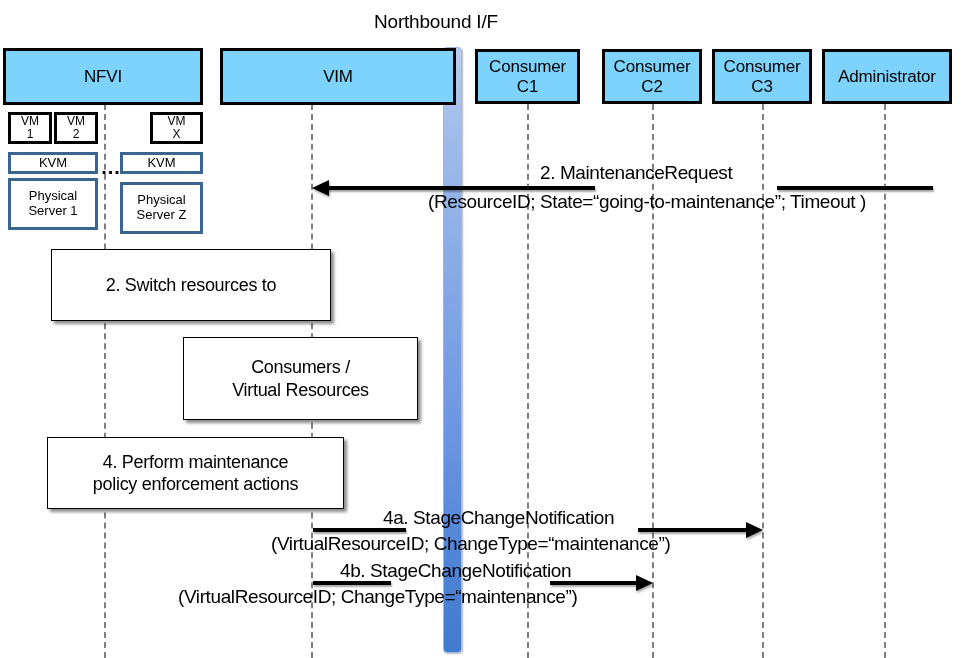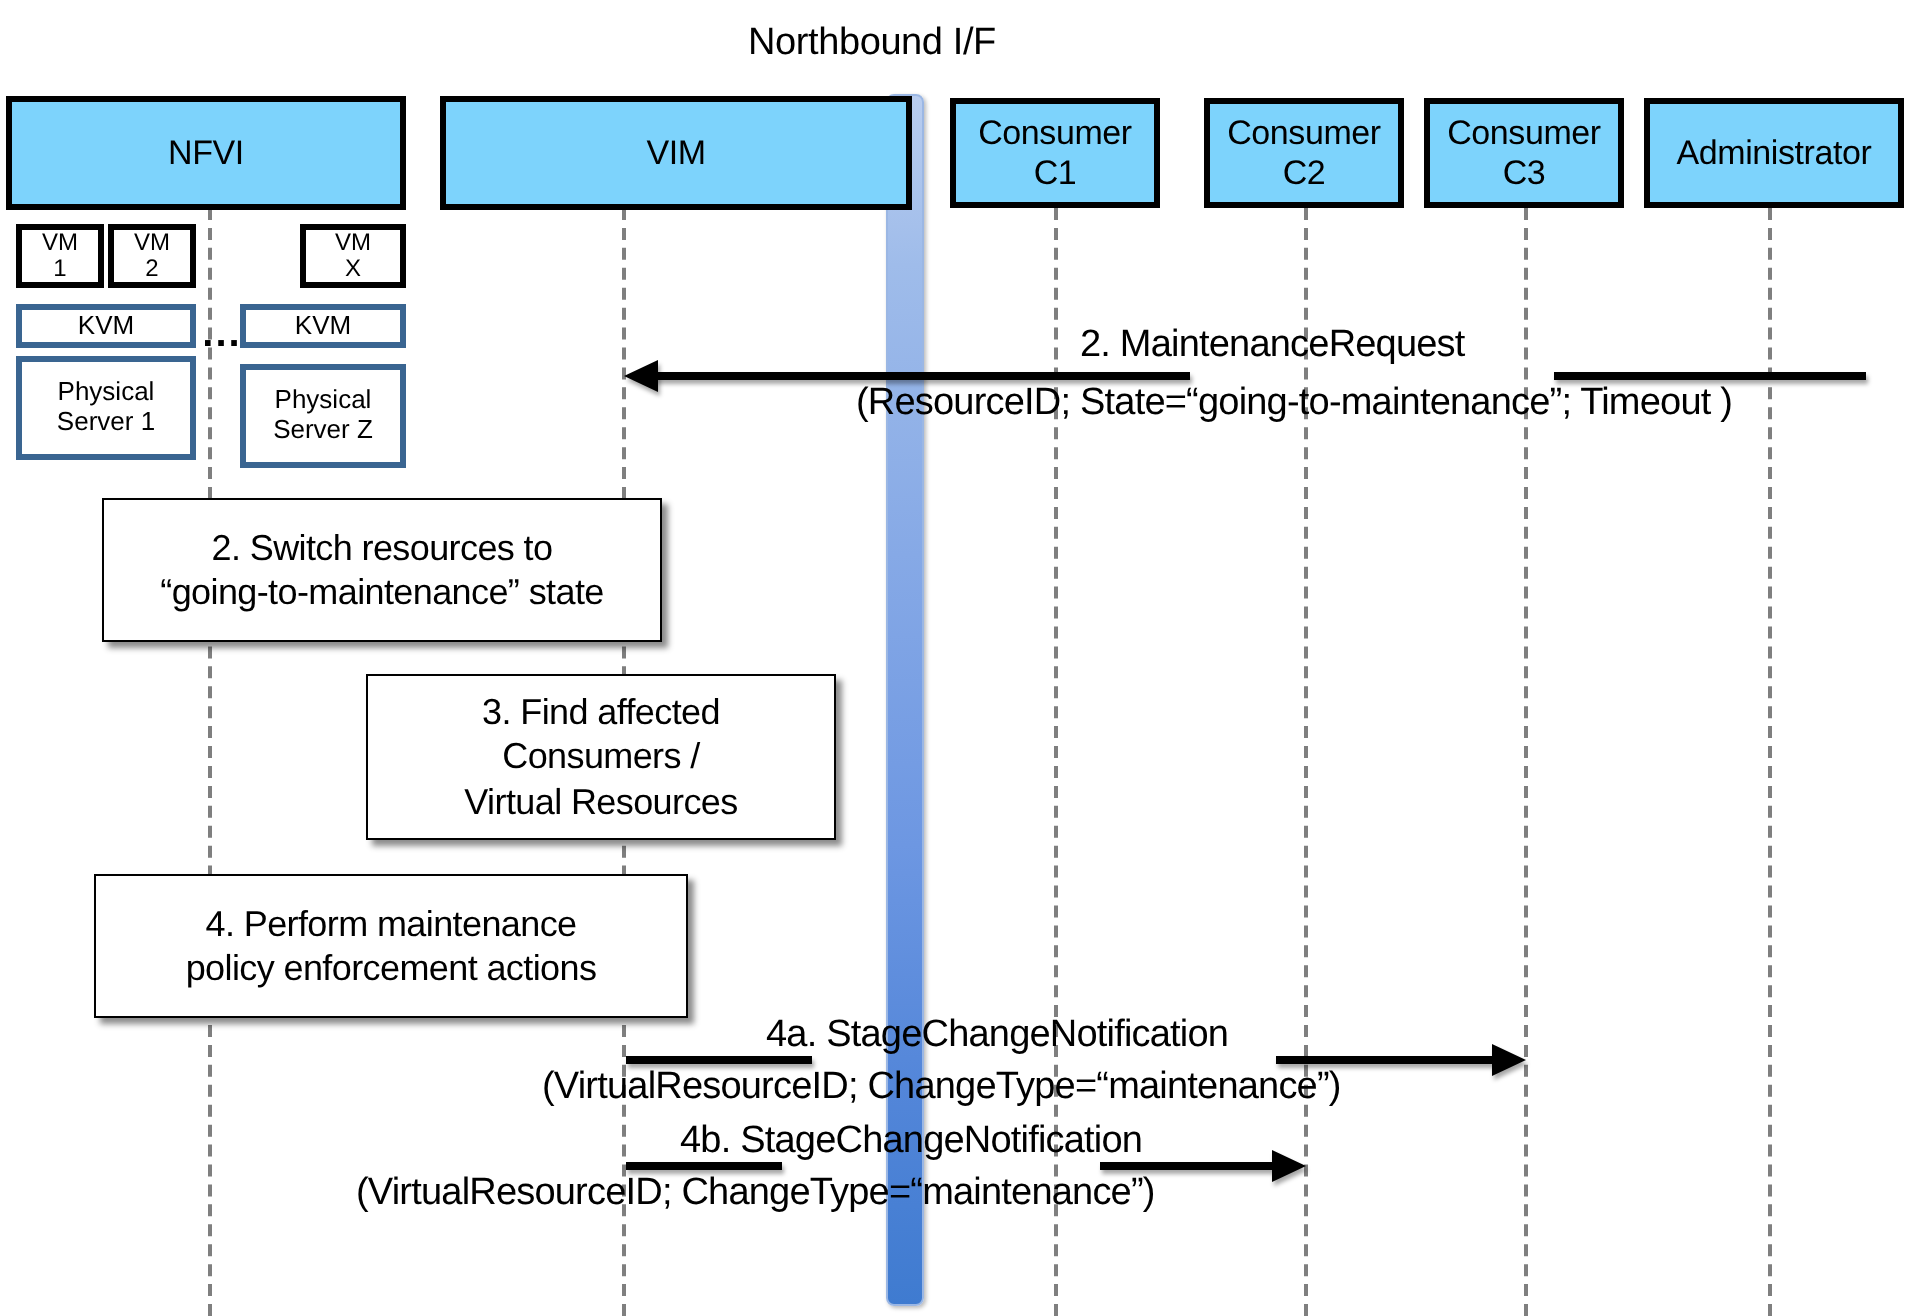--- a/index.html
+++ b/index.html
@@ -250,7 +250,6 @@
 
   <div class="abs step-box" style="left:51px; top:249px; width:280px; height:72px; flex-direction:column;">
     <div>2. Switch resources to</div>
-    <div>“going-to-maintenance” state</div>
   </div>
 
   <div class="abs step-box" style="left:183px; top:337px; width:235px; height:83px; flex-direction:column;">

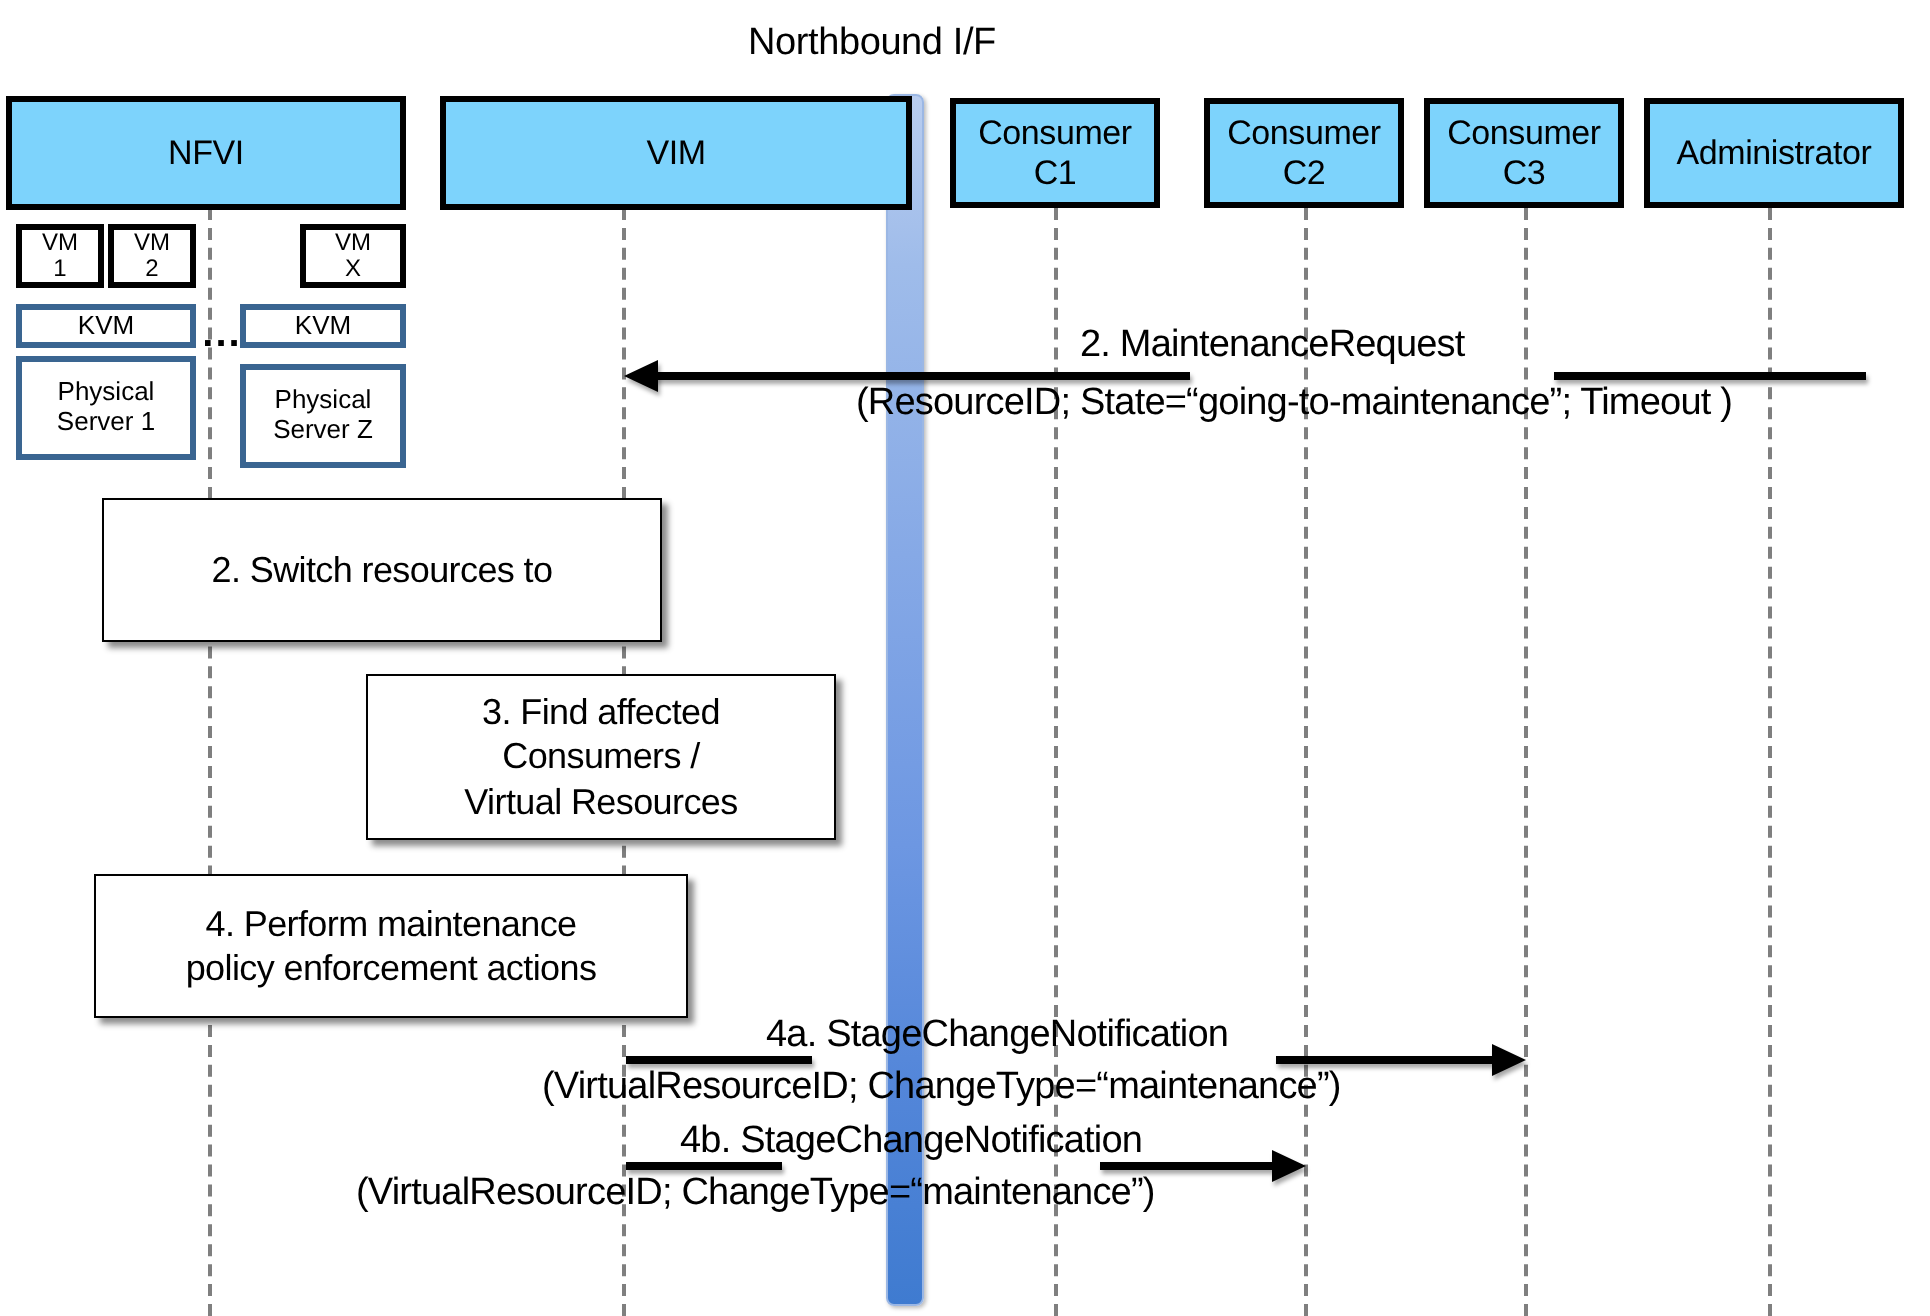--- a/index.html
+++ b/index.html
@@ -253,7 +253,6 @@
   </div>
 
   <div class="abs step-box" style="left:183px; top:337px; width:235px; height:83px; flex-direction:column;">
-    <div>3. Find affected</div>
     <div>Consumers /</div>
     <div>Virtual Resources</div>
   </div>

